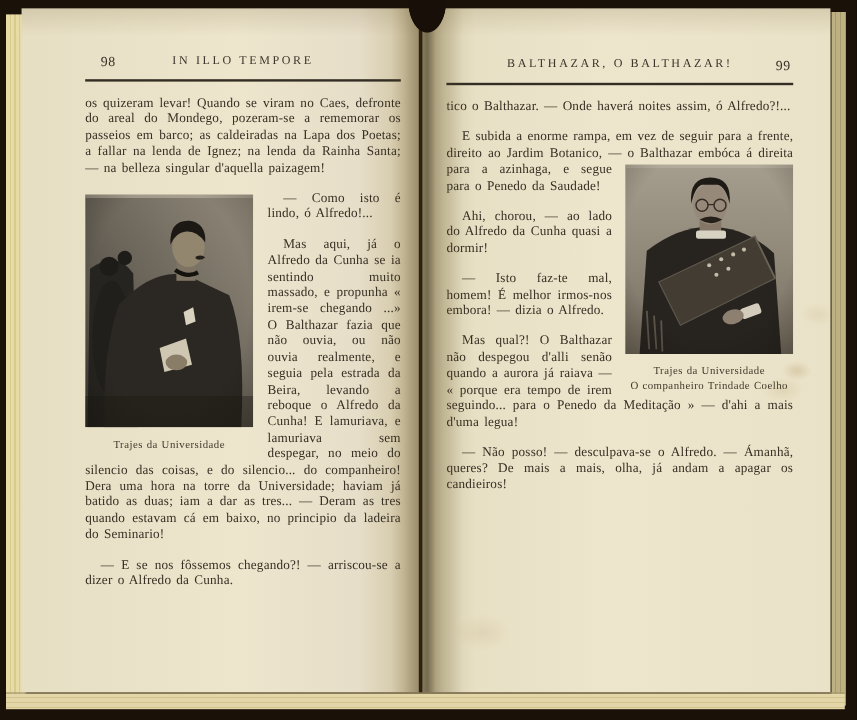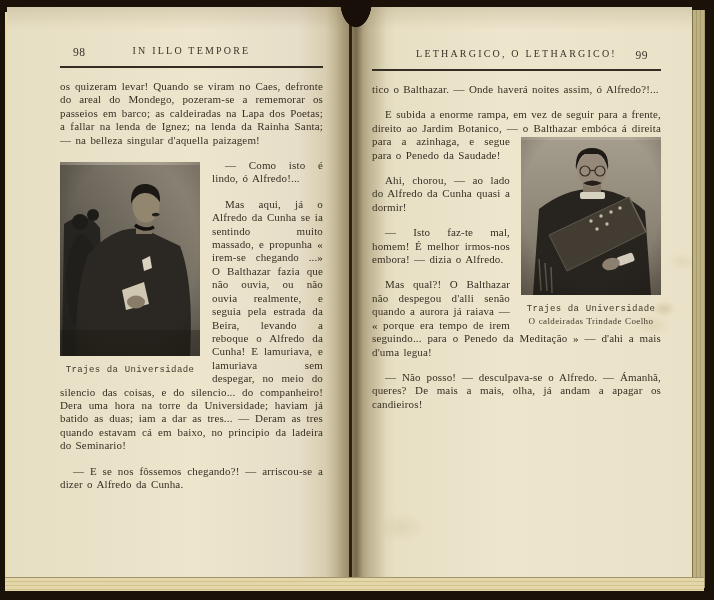--- a/index.html
+++ b/index.html
@@ -28,11 +28,10 @@
   
   .page{position:absolute;top:7px;height:570px;}
   .page.left{
-    left:7px;width:331px;
+    left:18px;width:331px;
     background:
       linear-gradient(to bottom,rgba(110,90,50,.16),rgba(0,0,0,0) 4%),
       linear-gradient(to right,#e7dfc4 0%,#ede5cc 55%,#e7dec9 85%,#d2c7a6 96%,#b7ab8a 100%);
-    padding-left: 11px;
   }
   .page.right{
     left:352px;width:340px;

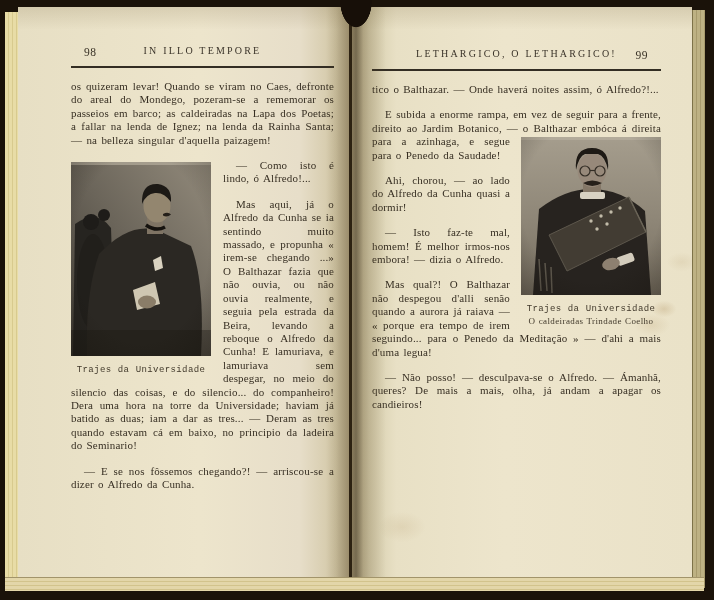--- a/index.html
+++ b/index.html
@@ -138,7 +138,7 @@
     <div class="rp-content">
       <div class="page-head">
         <span class="head-num r">99</span>
-        <div class="head-title">LETHARGICO, O LETHARGICO!</div>
+        <div class="head-title">BALTHAZAR, O BALTHAZAR!</div>
       </div>
       <div class="rule"></div>
 

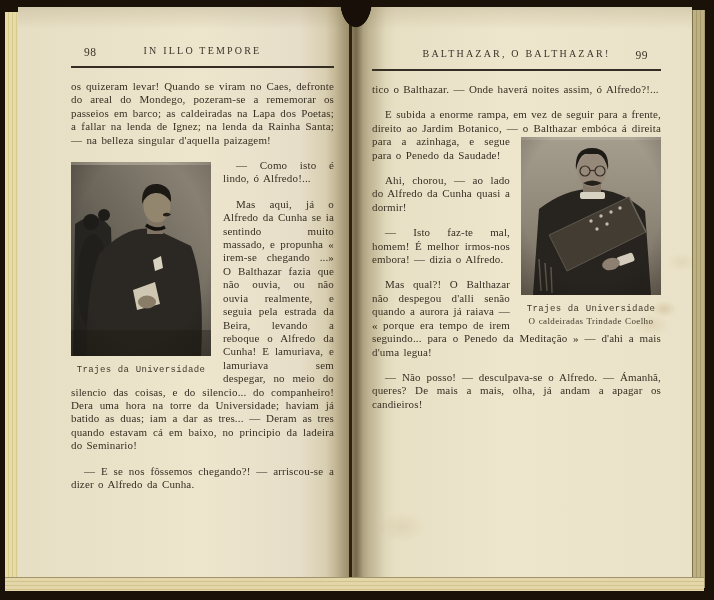--- a/index.html
+++ b/index.html
@@ -58,7 +58,7 @@
   .rp-content{position:absolute;left:20px;top:41px;width:289px;}
   .page-head{position:relative;height:16px;}
   .head-num{position:absolute;top:1px;font-size:11.5px;letter-spacing:.5px;color:#393226;}
-  .head-num.l{left:13px;} .head-num.r{right:13px;margin-left:10px;}
+  .head-num.l{left:13px;} .head-num.r{right:2px;margin-left:10px;}
   .head-title{text-align:center;font-size:10px;letter-spacing:2.2px;color:#3b342a;}
   .rule{height:2px;background:#332d23;margin-top:5px;}
   .body{margin-top:12px;font-size:11px;line-height:13.4px;text-align:justify;

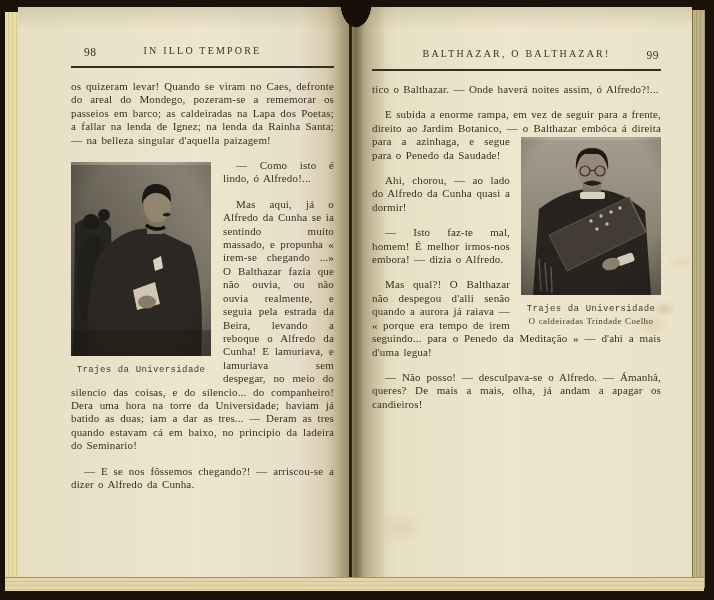--- a/index.html
+++ b/index.html
@@ -71,7 +71,7 @@
   .photo{display:block;width:140px;}
   .cap{display:block;width:168px;margin-left:-14px;text-align:center;text-indent:0;
        font-size:9px;line-height:12px;letter-spacing:.4px;color:#41392b;word-spacing:.5px;}
-  .cap.first{margin-top:8px;font-family:Liberation Mono, monospace;}
+  .cap.first{margin-top:8px;}
 </style>
 </head>
 <body>

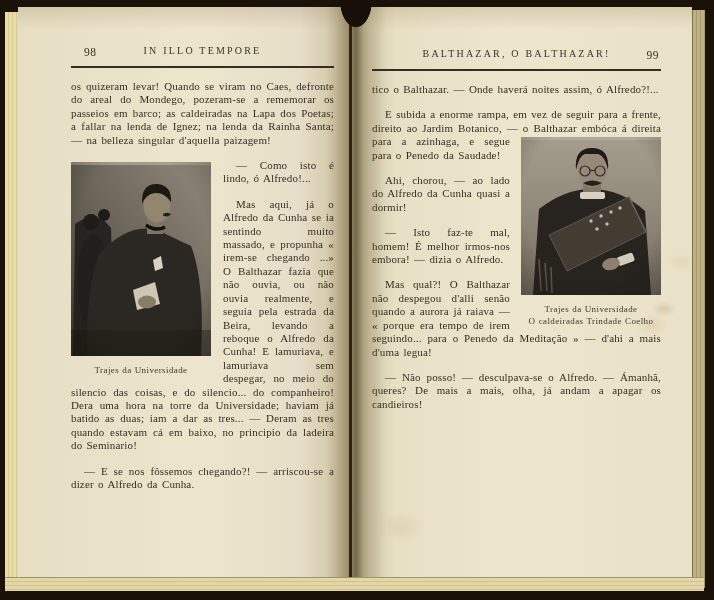--- a/index.html
+++ b/index.html
@@ -185,7 +185,7 @@
               <rect width="140" height="158" fill="url(#vigR)"></rect>
             </svg>
             <span class="cap first">Trajes da Universidade</span>
-            <span class="cap">O caldeiradas Trindade Coelho</span>
+            <span class="cap">O companheiro Trindade Coelho</span>
           </span>
           <span>embóca á direita para a azinhaga, e segue para o Penedo da Saudade!</span>
         </p>

